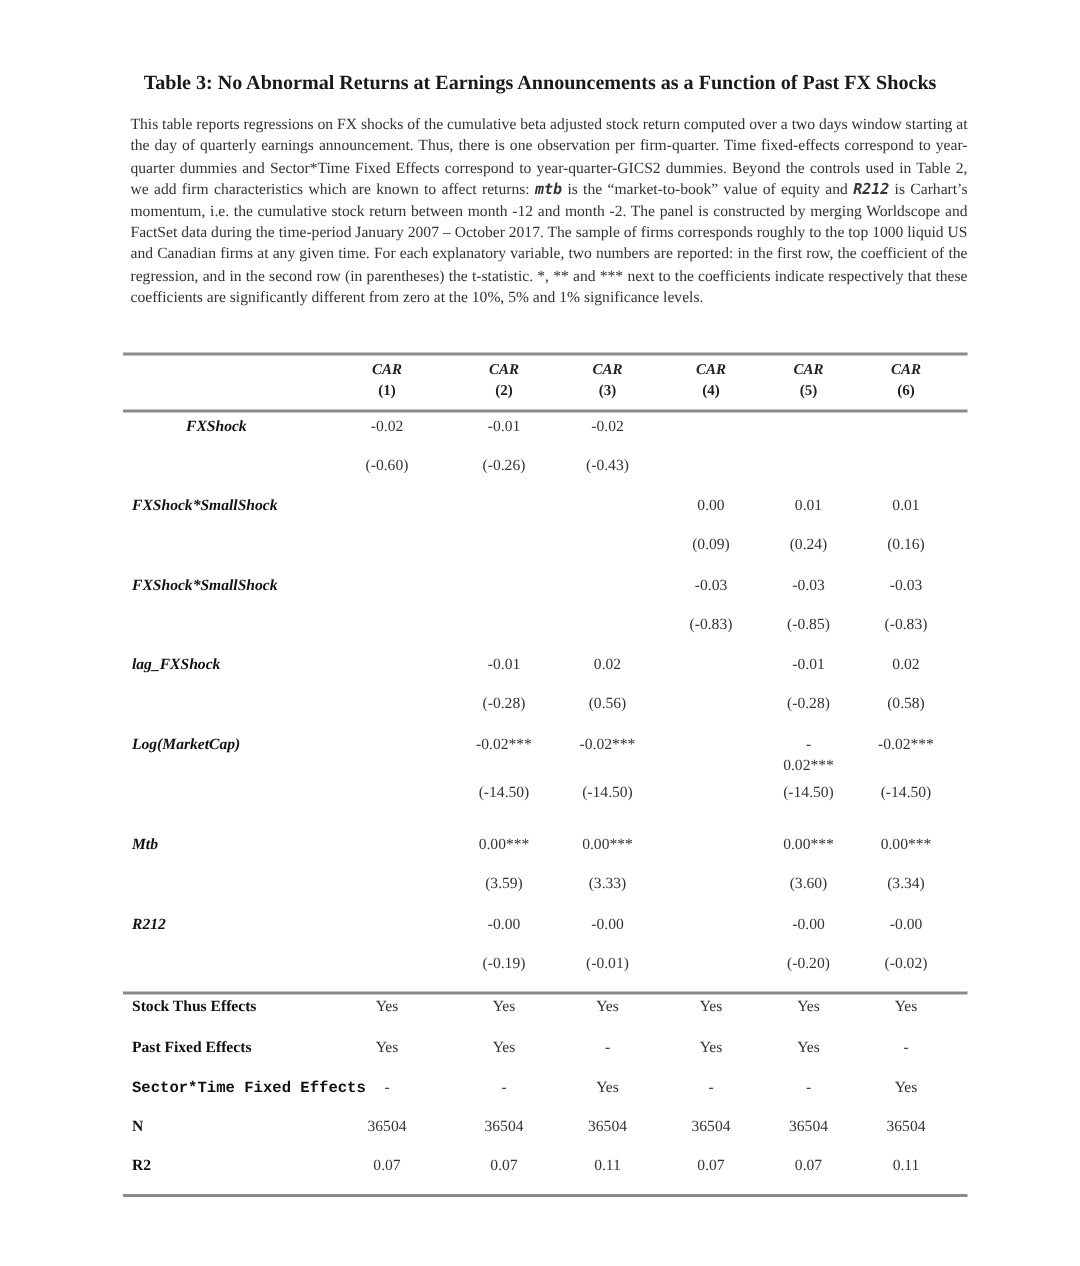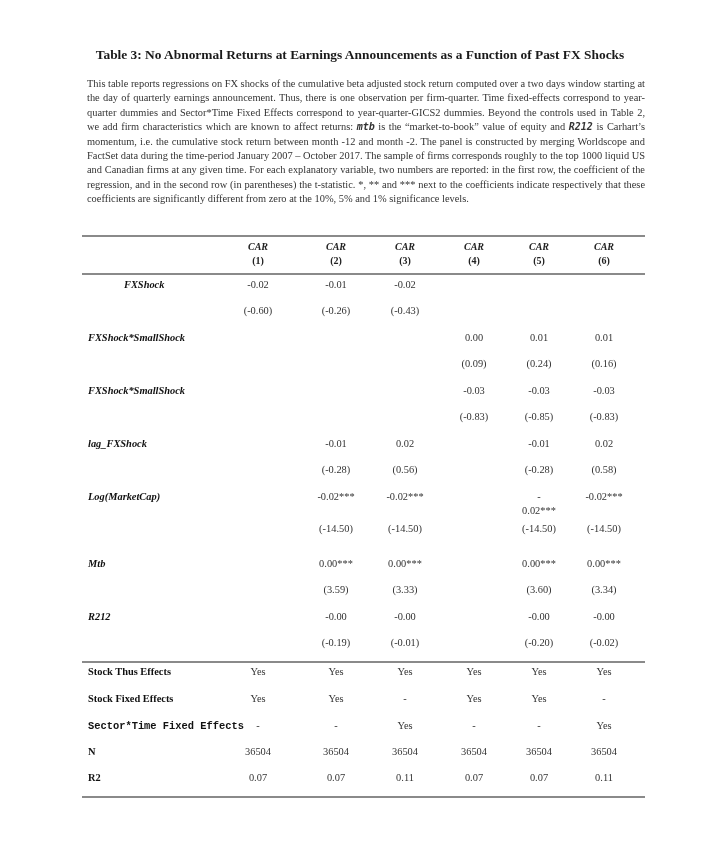--- a/index.html
+++ b/index.html
@@ -155,7 +155,7 @@
     <div class="cell" style="left: 444px; top: 666px;">Yes</div>
     <div class="cell" style="left: 509px; top: 666px;">Yes</div>
     <div class="cell" style="left: 574px; top: 666px;">Yes</div>
-    <div class="label plain" style="top: 693px;">Stock Fixed Effects</div>
+    <div class="label plain" style="top: 693px;">Past Fixed Effects</div>
     <div class="cell" style="left: 228px; top: 693px;">Yes</div>
     <div class="cell" style="left: 306px; top: 693px;">Yes</div>
     <div class="cell" style="left: 375px; top: 693px;">-</div>

